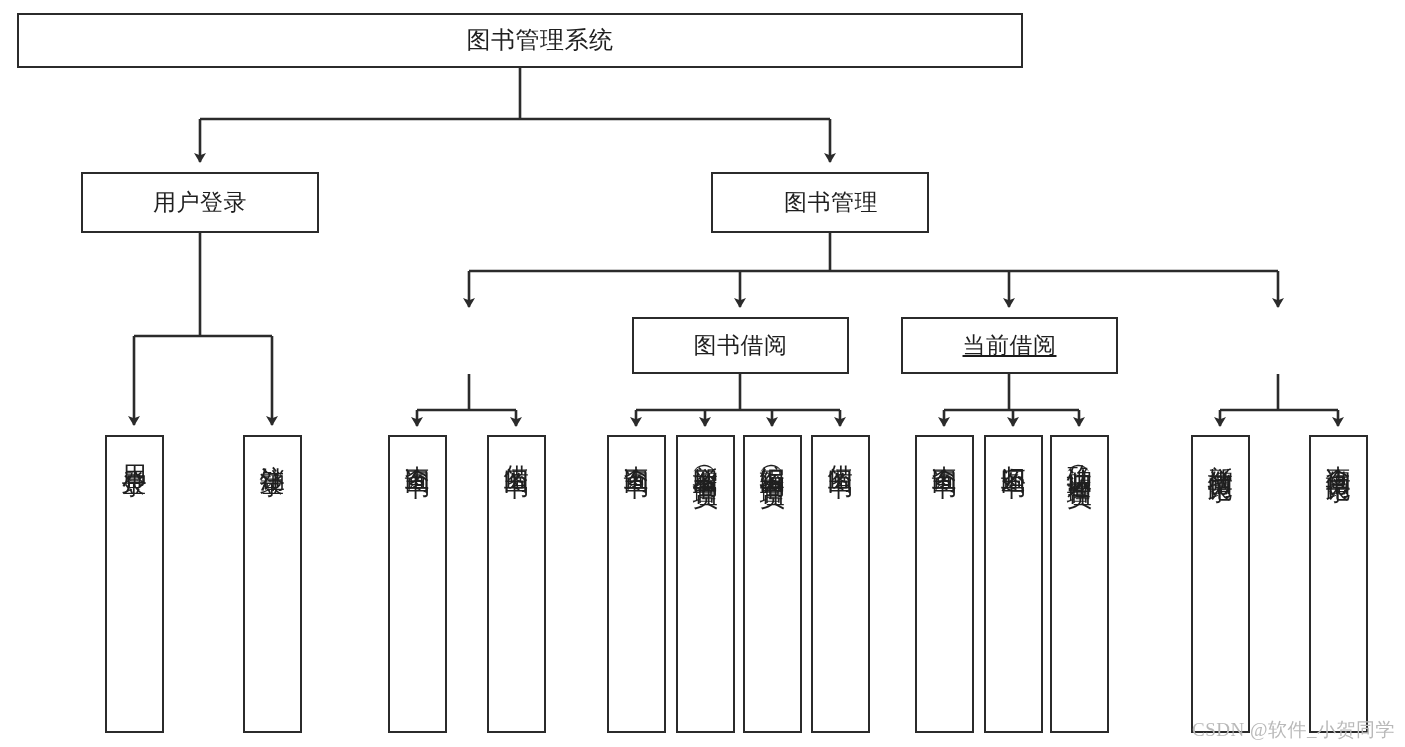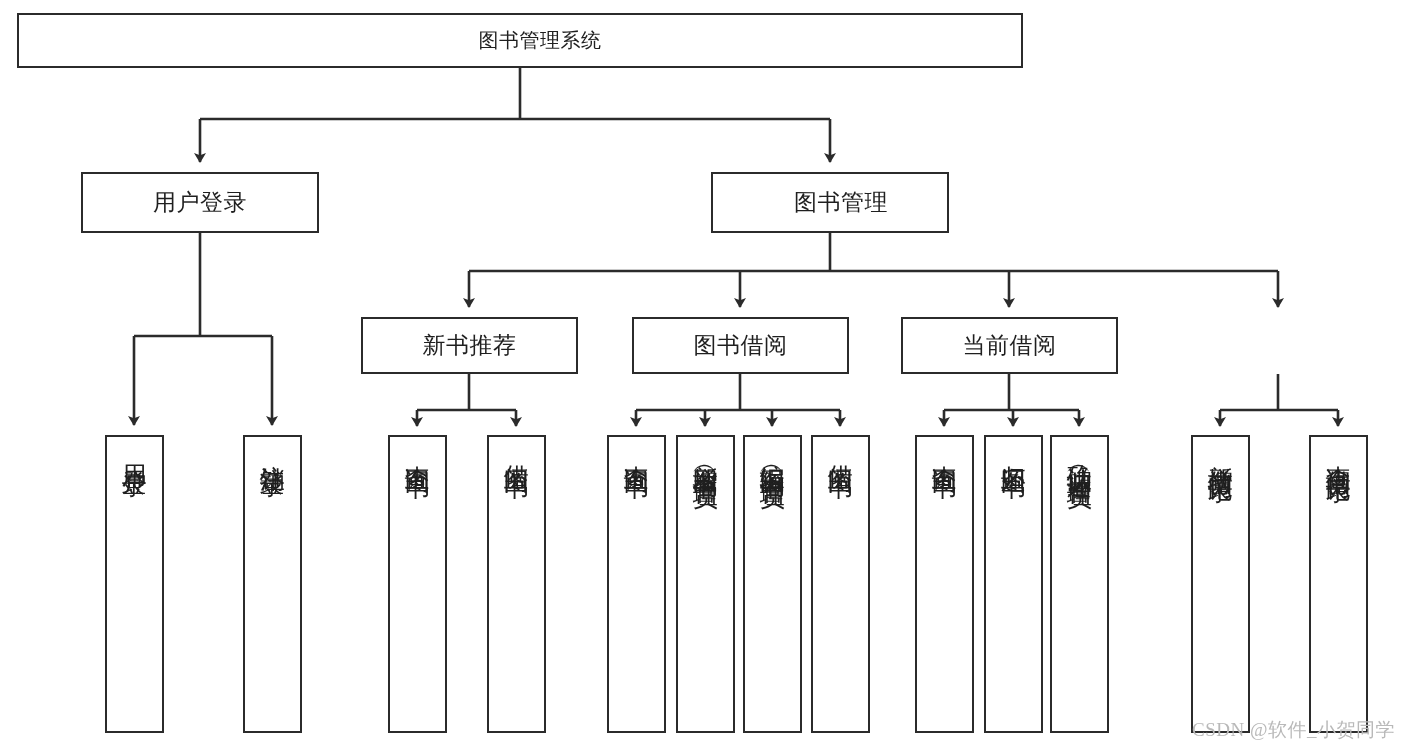--- a/index.html
+++ b/index.html
@@ -39,7 +39,7 @@
     font-size:23px;
     white-space:nowrap;
   }
-  .node.root .lbl{font-size:20px;margin-left:40px;}
+  .node.root .lbl{font-size:24px;margin-left:40px;}
   
   .node.v{
     align-items:flex-start;

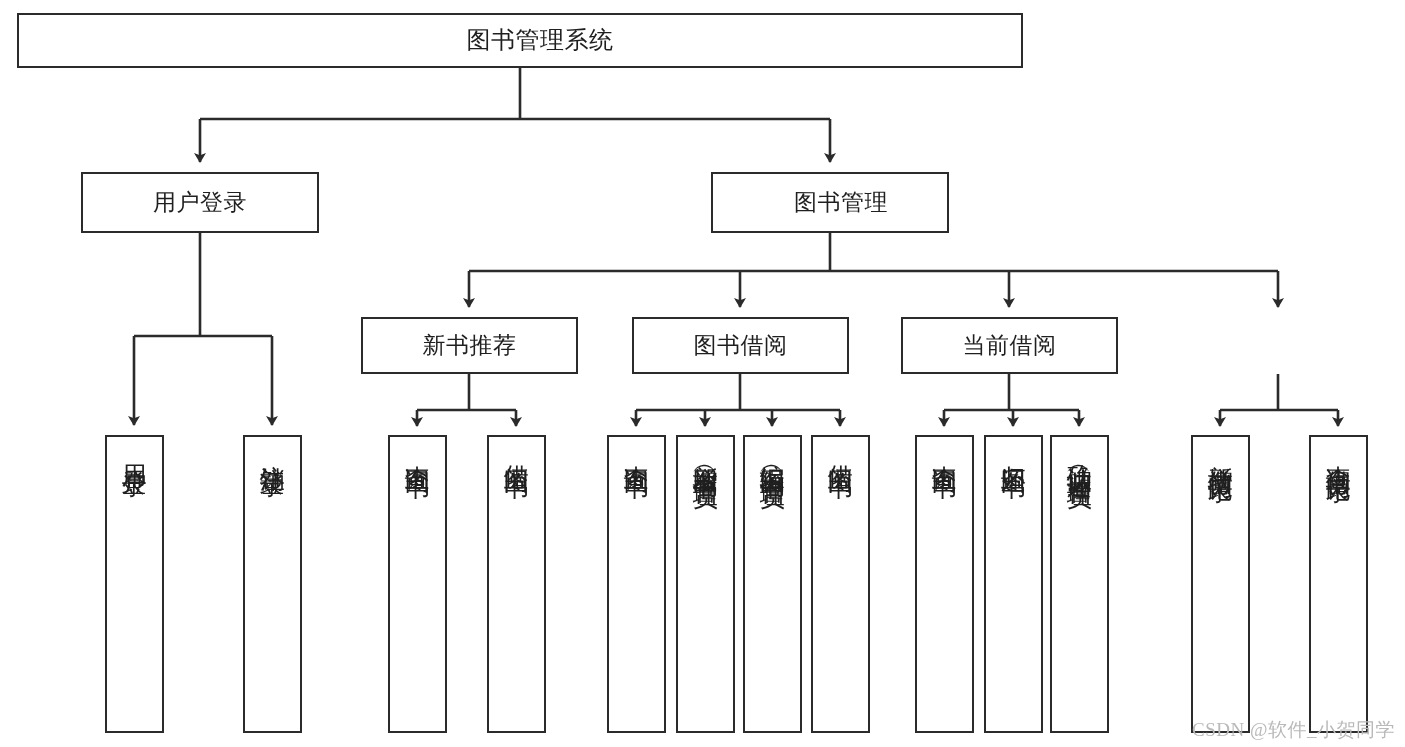--- a/index.html
+++ b/index.html
@@ -138,7 +138,7 @@
     <span class="lbl">用户登录</span>
   </div>
 
-  <div class="node h" style="left:711px;top:172px;width:238px;height:61px;padding-left:22px;">
+  <div class="node h" style="left:711px;top:172px;width:218px;height:61px;padding-left:22px;">
     <span class="lbl">图书管理</span>
   </div>
 

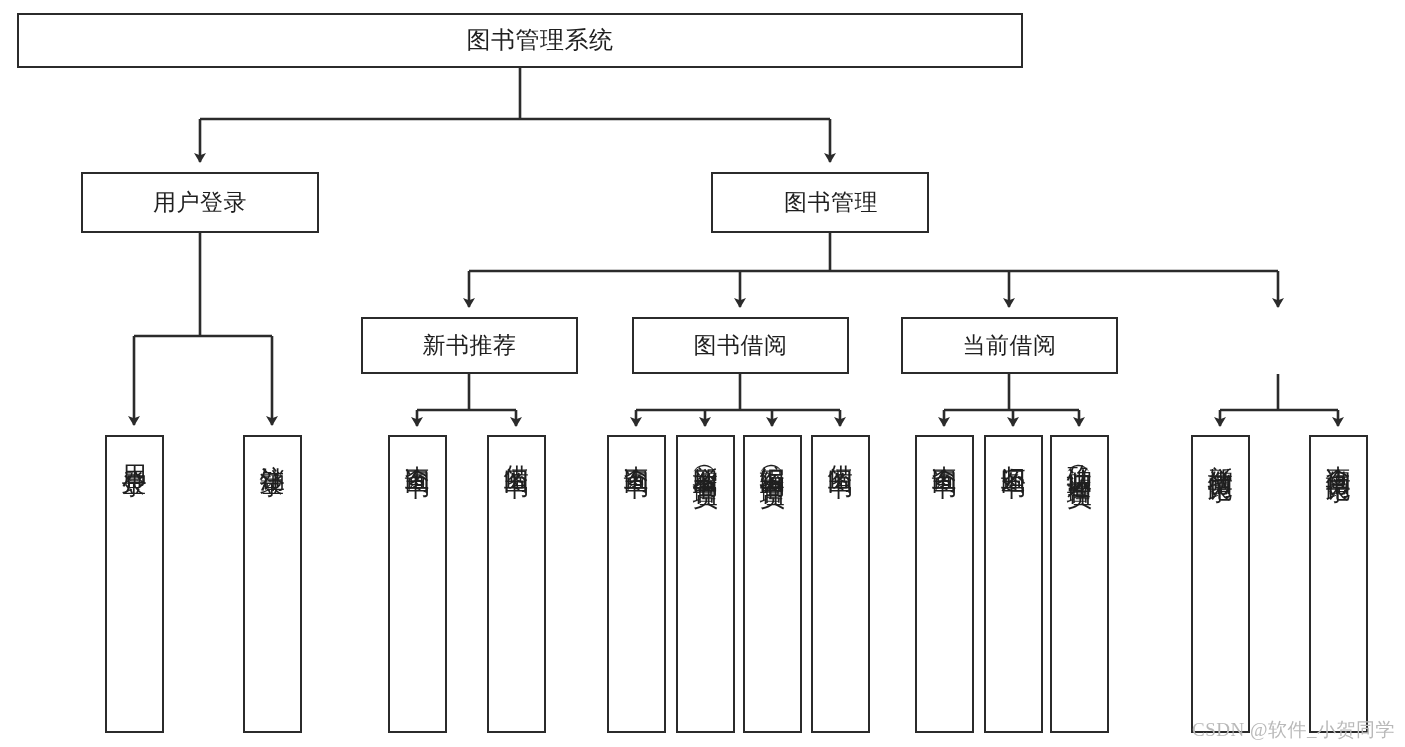--- a/index.html
+++ b/index.html
@@ -142,9 +142,6 @@
     <span class="lbl">图书管理</span>
   </div>
 
-  <div class="node h" style="left:361px;top:317px;width:217px;height:57px;">
-    <span class="lbl">新书推荐</span>
-  </div>
 
   <div class="node h" style="left:632px;top:317px;width:217px;height:57px;">
     <span class="lbl">图书借阅</span>

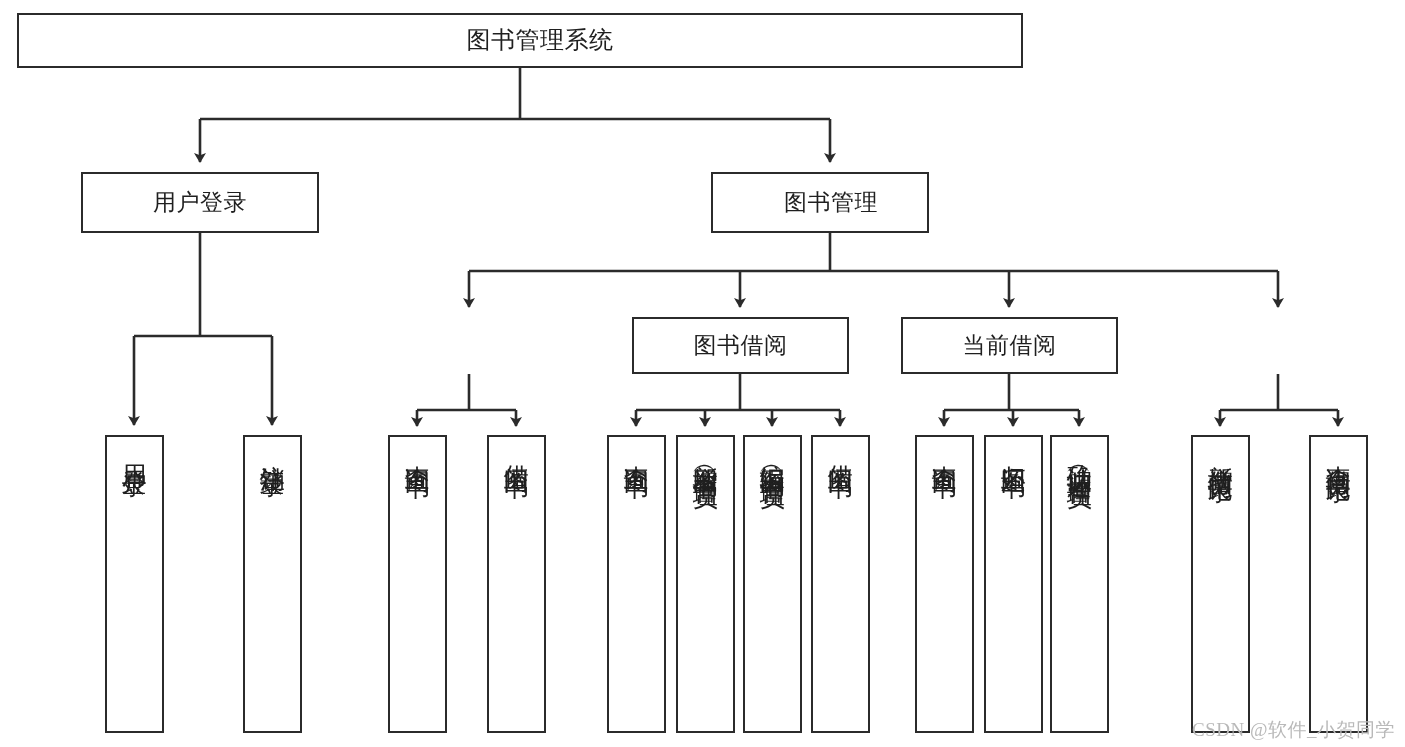--- a/index.html
+++ b/index.html
@@ -147,7 +147,7 @@
     <span class="lbl">图书借阅</span>
   </div>
 
-  <div class="node h" style="left:901px;top:317px;width:217px;height:57px;">
+  <div class="node h" style="left:901px;top:317px;width:217px;height:57px;text-decoration:underline;">
     <span class="lbl">当前借阅</span>
   </div>
 

